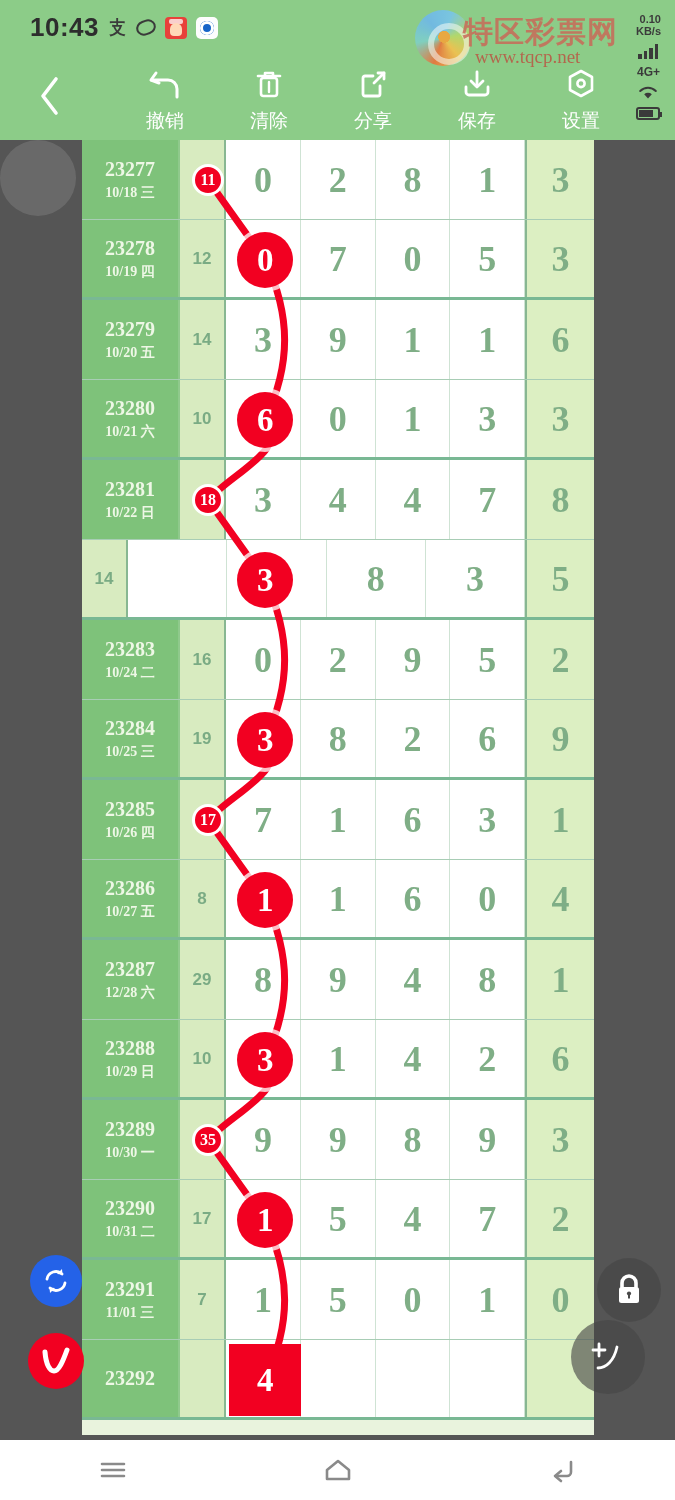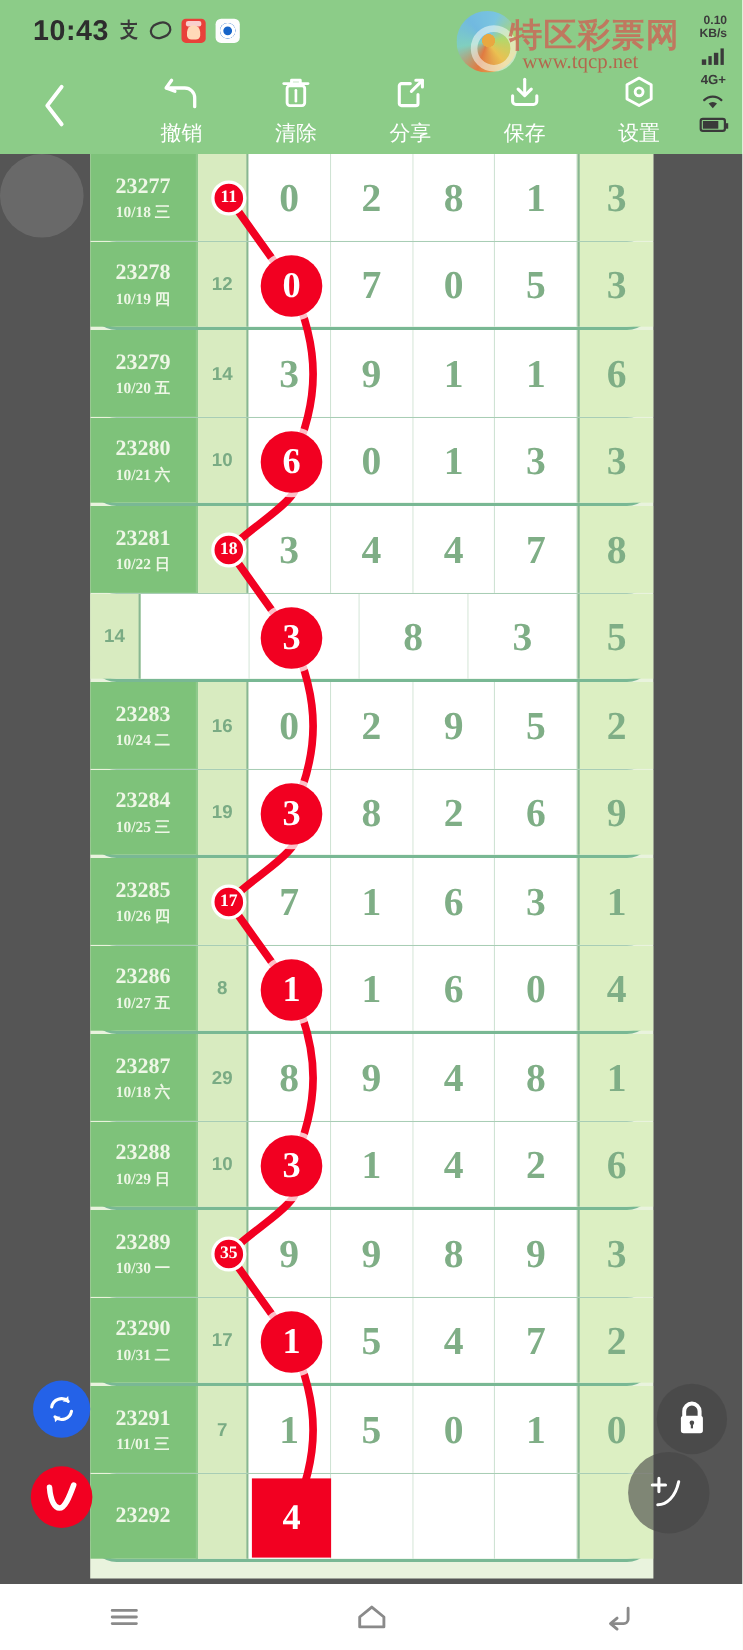--- a/index.html
+++ b/index.html
@@ -101,7 +101,7 @@
     background:#e9f3dd; overflow:hidden;
   }
   .row{
-    position:relative; height:80px; display:flex; align-items:stretch;border-radius:24px;
+    position:relative; height:80px; display:flex; align-items:stretch;
   }
   .row.sep-thick{ border-bottom:3px solid #79b894; }
   .row.sep-thin{ border-bottom:1px solid #a8cdb5; }

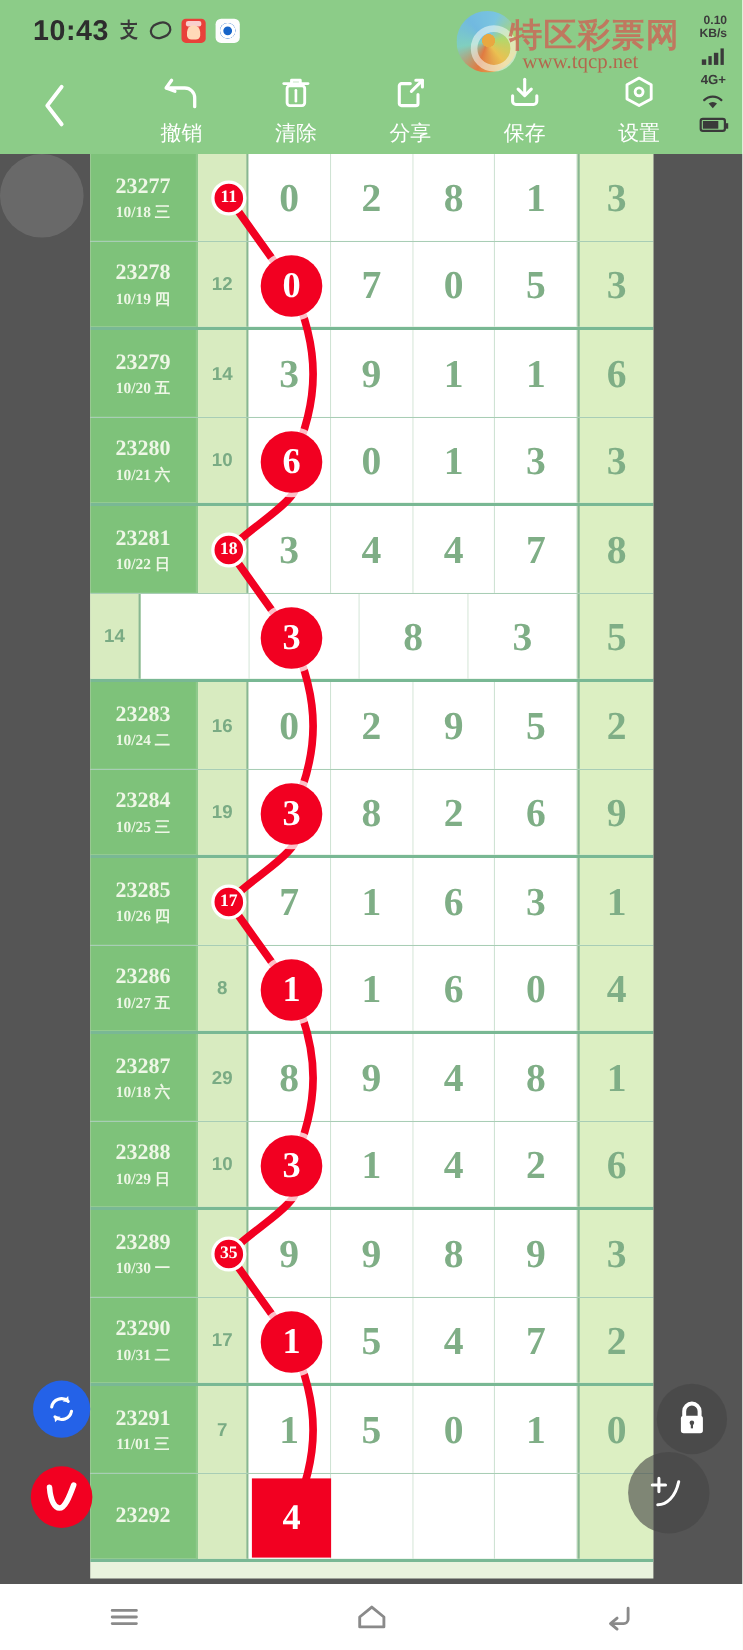--- a/index.html
+++ b/index.html
@@ -519,7 +519,7 @@
         <div class="row sep-thin">
           <div class="cell-period">
             <span class="p-no">23287</span>
-            <span class="p-date">10/18 六</span>
+            <span class="p-date">12/28 六</span>
           </div>
           <div class="cell-small">
             <span class="s-val">29</span>

